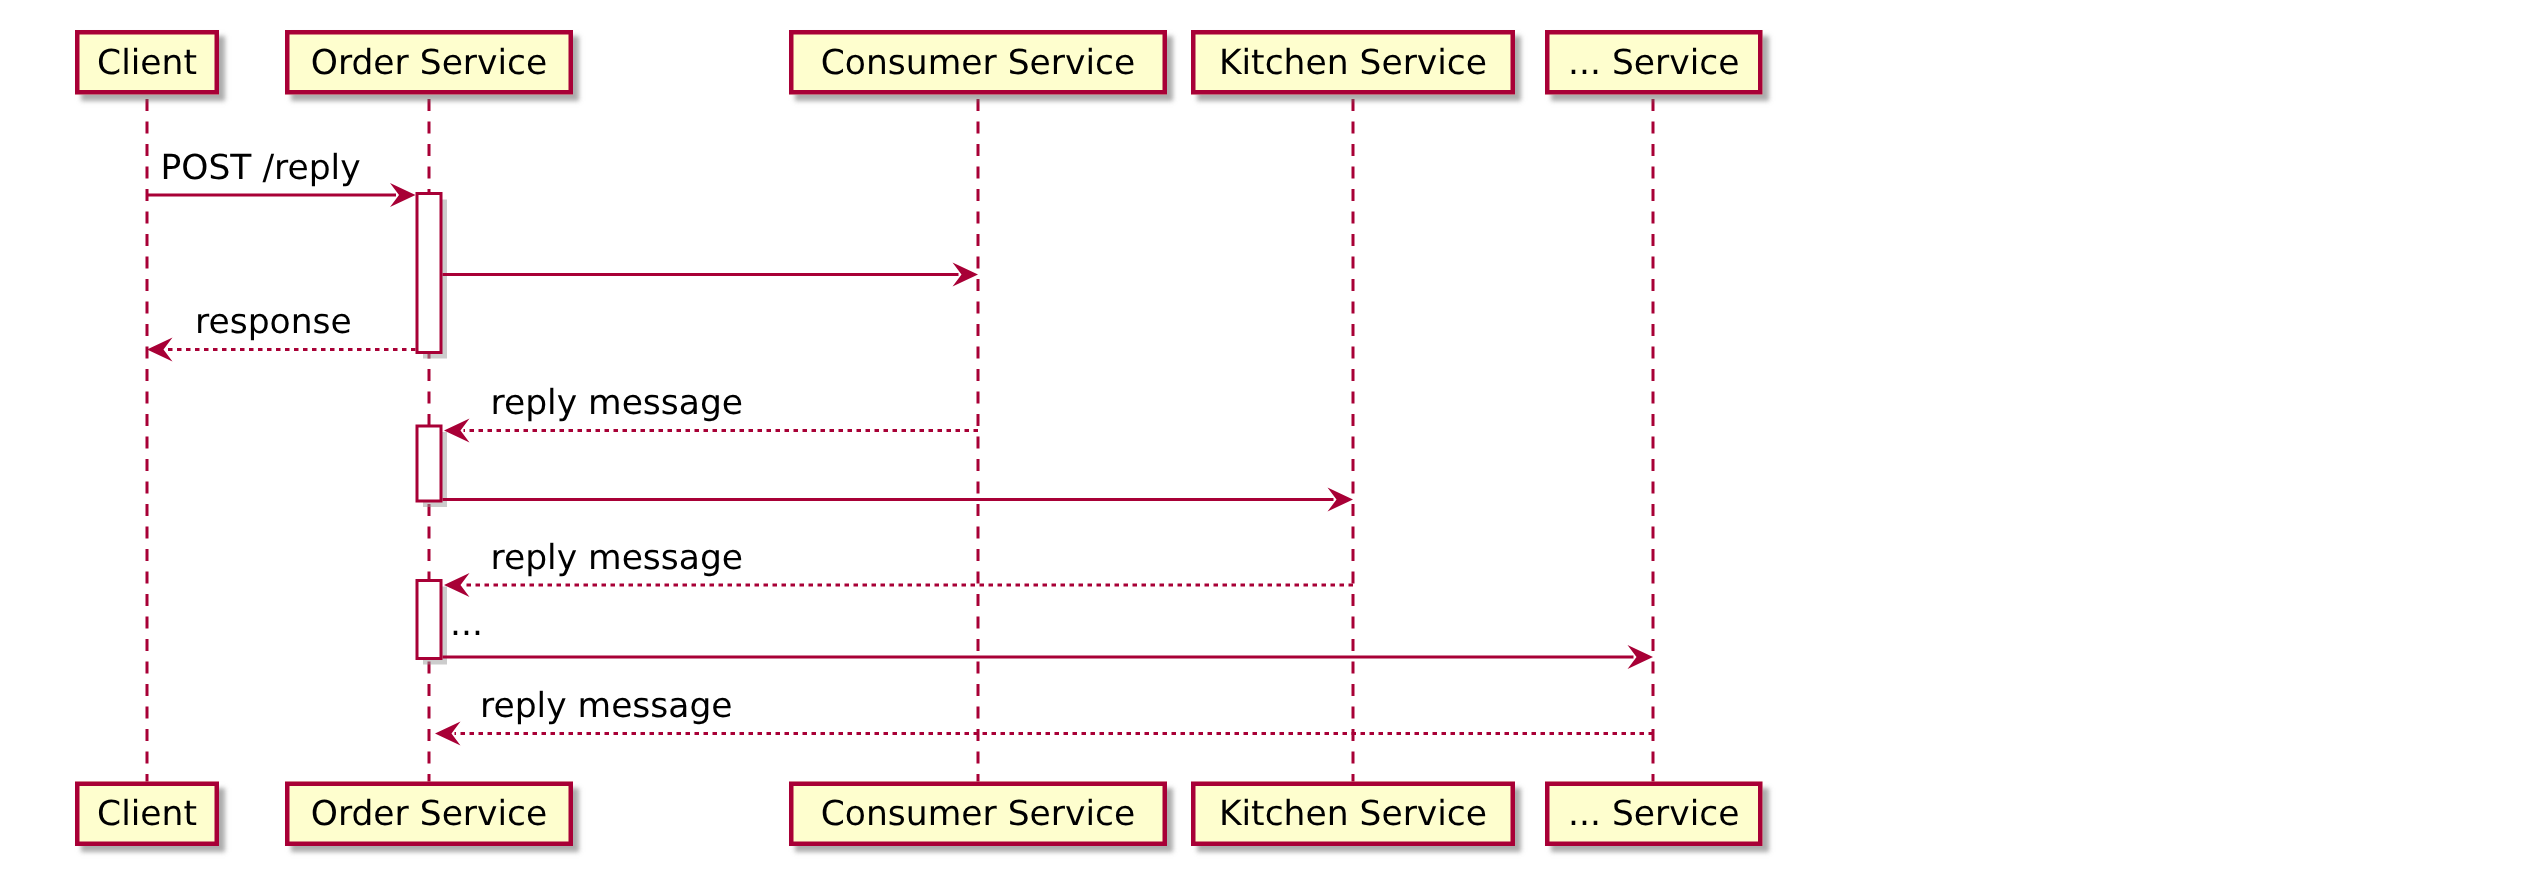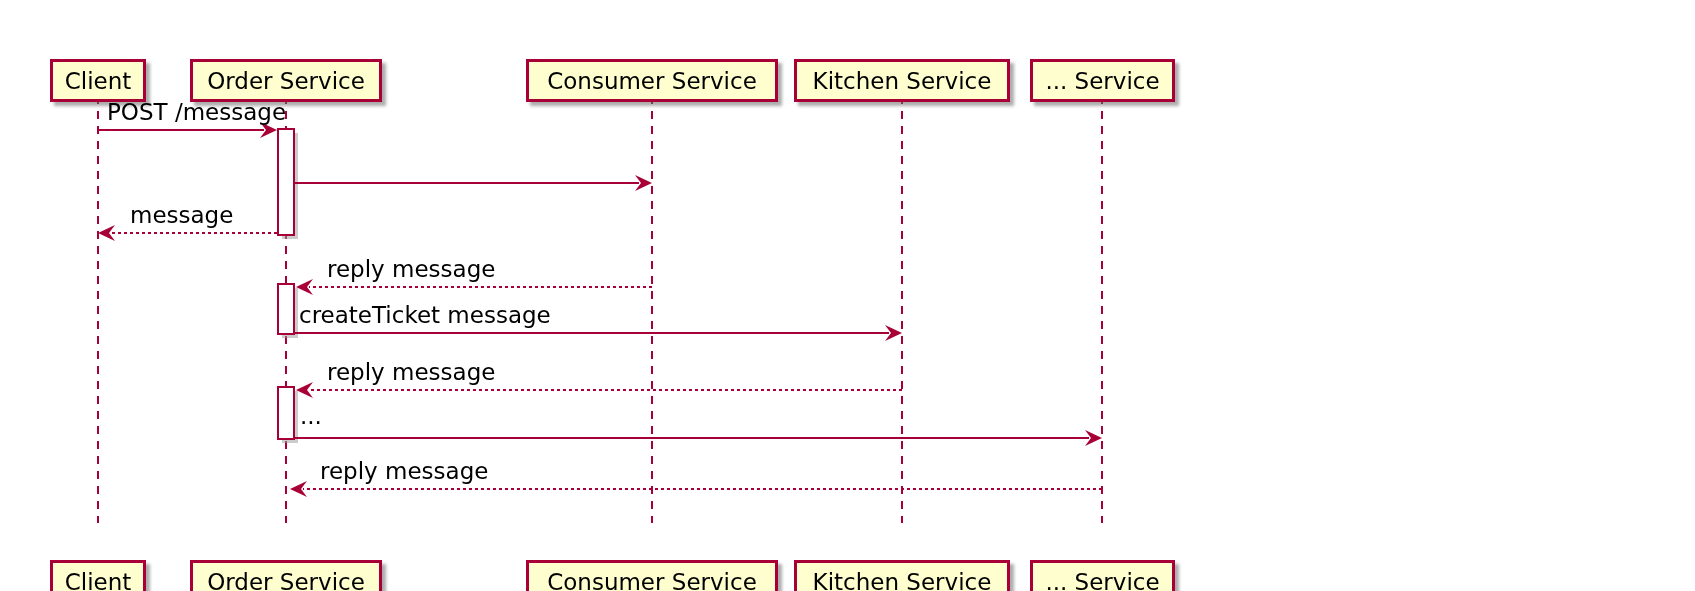--- a/index.html
+++ b/index.html
@@ -29,7 +29,6 @@
     color: #000000;
     white-space: nowrap;
     box-sizing: border-box;
-    margin-top: 39px;
   }
   .msg-label {
     position: absolute;

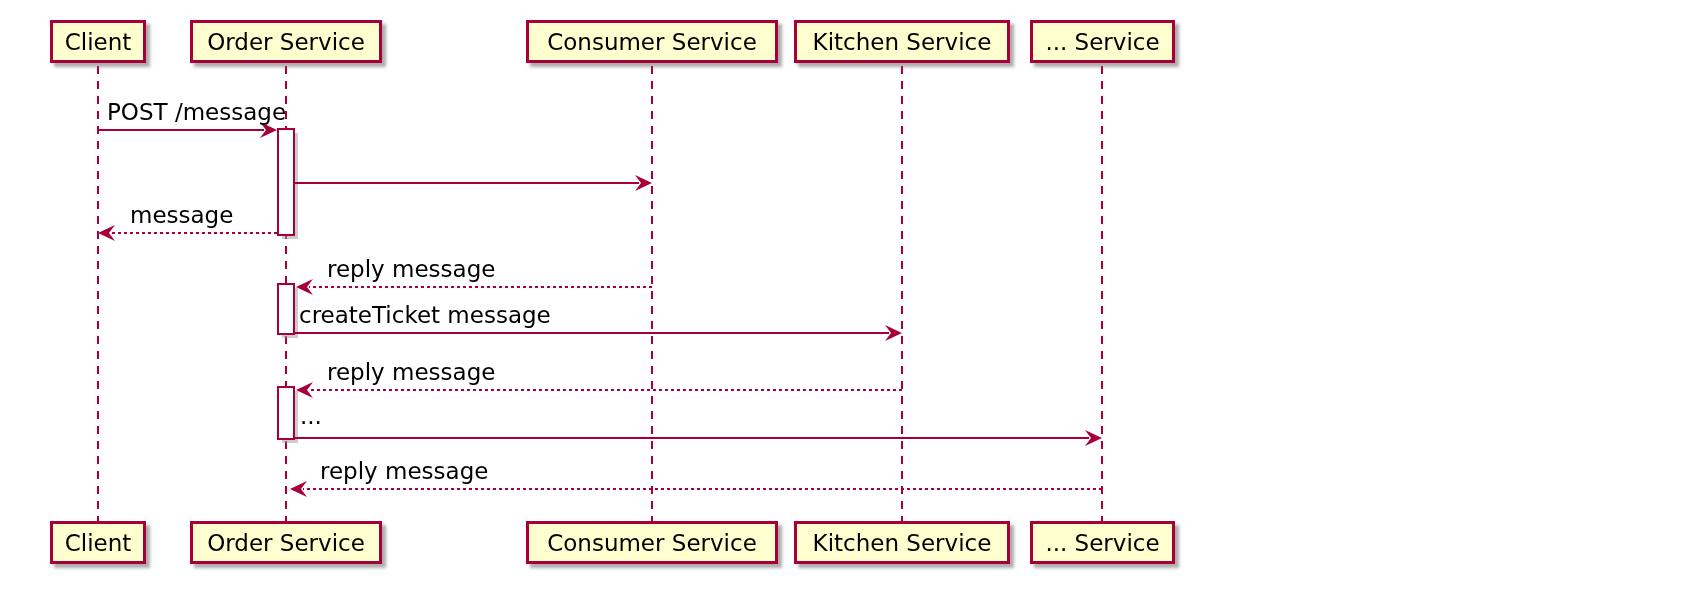--- a/index.html
+++ b/index.html
@@ -96,7 +96,7 @@
   <div class="participant" style="left:794px; top:521px; width:216px;">Kitchen Service</div>
   <div class="participant" style="left:1030px;top:521px; width:145px;">... Service</div>
 
-  <div class="msg-label" style="left:107px; top:100px;">POST /message</div>
+  <div class="msg-label" style="left:107px; top:100px;">POST /reply</div>
   <div class="msg-label" style="left:130px; top:203px;">message</div>
   <div class="msg-label" style="left:327px; top:257px;">reply message</div>
   <div class="msg-label" style="left:299px; top:303px;">createTicket message</div>

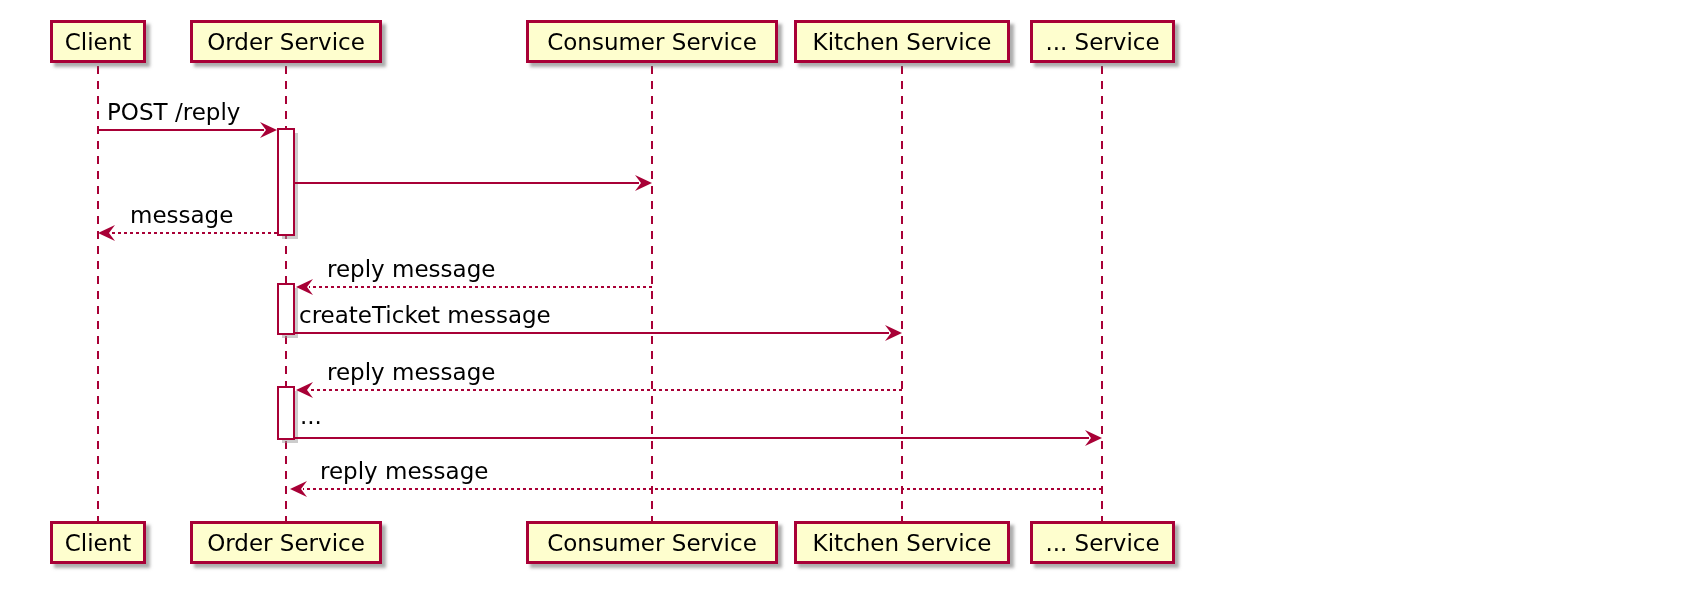--- a/index.html
+++ b/index.html
@@ -97,7 +97,7 @@
   <div class="participant" style="left:1030px;top:521px; width:145px;">... Service</div>
 
   <div class="msg-label" style="left:107px; top:100px;">POST /reply</div>
-  <div class="msg-label" style="left:130px; top:203px;">message</div>
+  <div class="msg-label" style="left:130px; top:203px;">response</div>
   <div class="msg-label" style="left:327px; top:257px;">reply message</div>
   <div class="msg-label" style="left:299px; top:303px;">createTicket message</div>
   <div class="msg-label" style="left:327px; top:360px;">reply message</div>

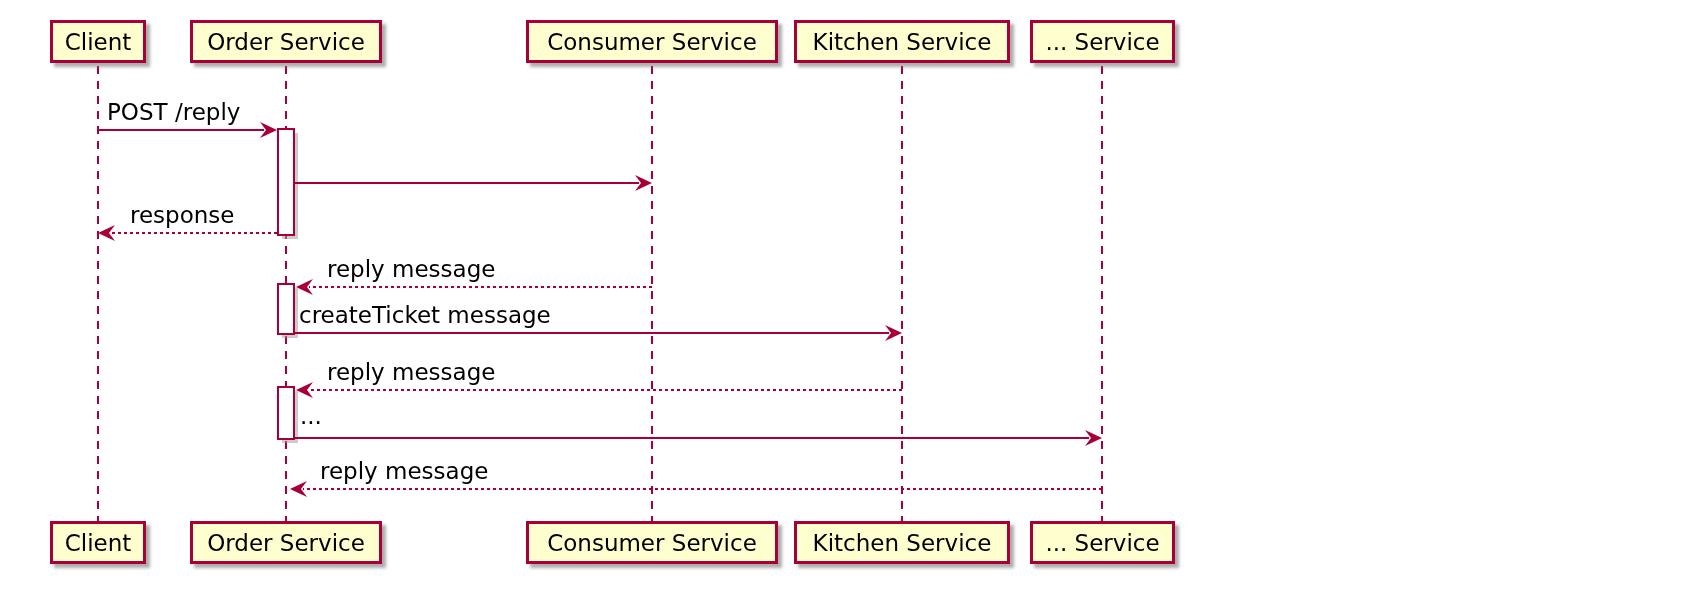--- a/index.html
+++ b/index.html
@@ -99,7 +99,6 @@
   <div class="msg-label" style="left:107px; top:100px;">POST /reply</div>
   <div class="msg-label" style="left:130px; top:203px;">response</div>
   <div class="msg-label" style="left:327px; top:257px;">reply message</div>
-  <div class="msg-label" style="left:299px; top:303px;">createTicket message</div>
   <div class="msg-label" style="left:327px; top:360px;">reply message</div>
   <div class="msg-label" style="left:300px; top:404px;">...</div>
   <div class="msg-label" style="left:320px; top:459px;">reply message</div>

